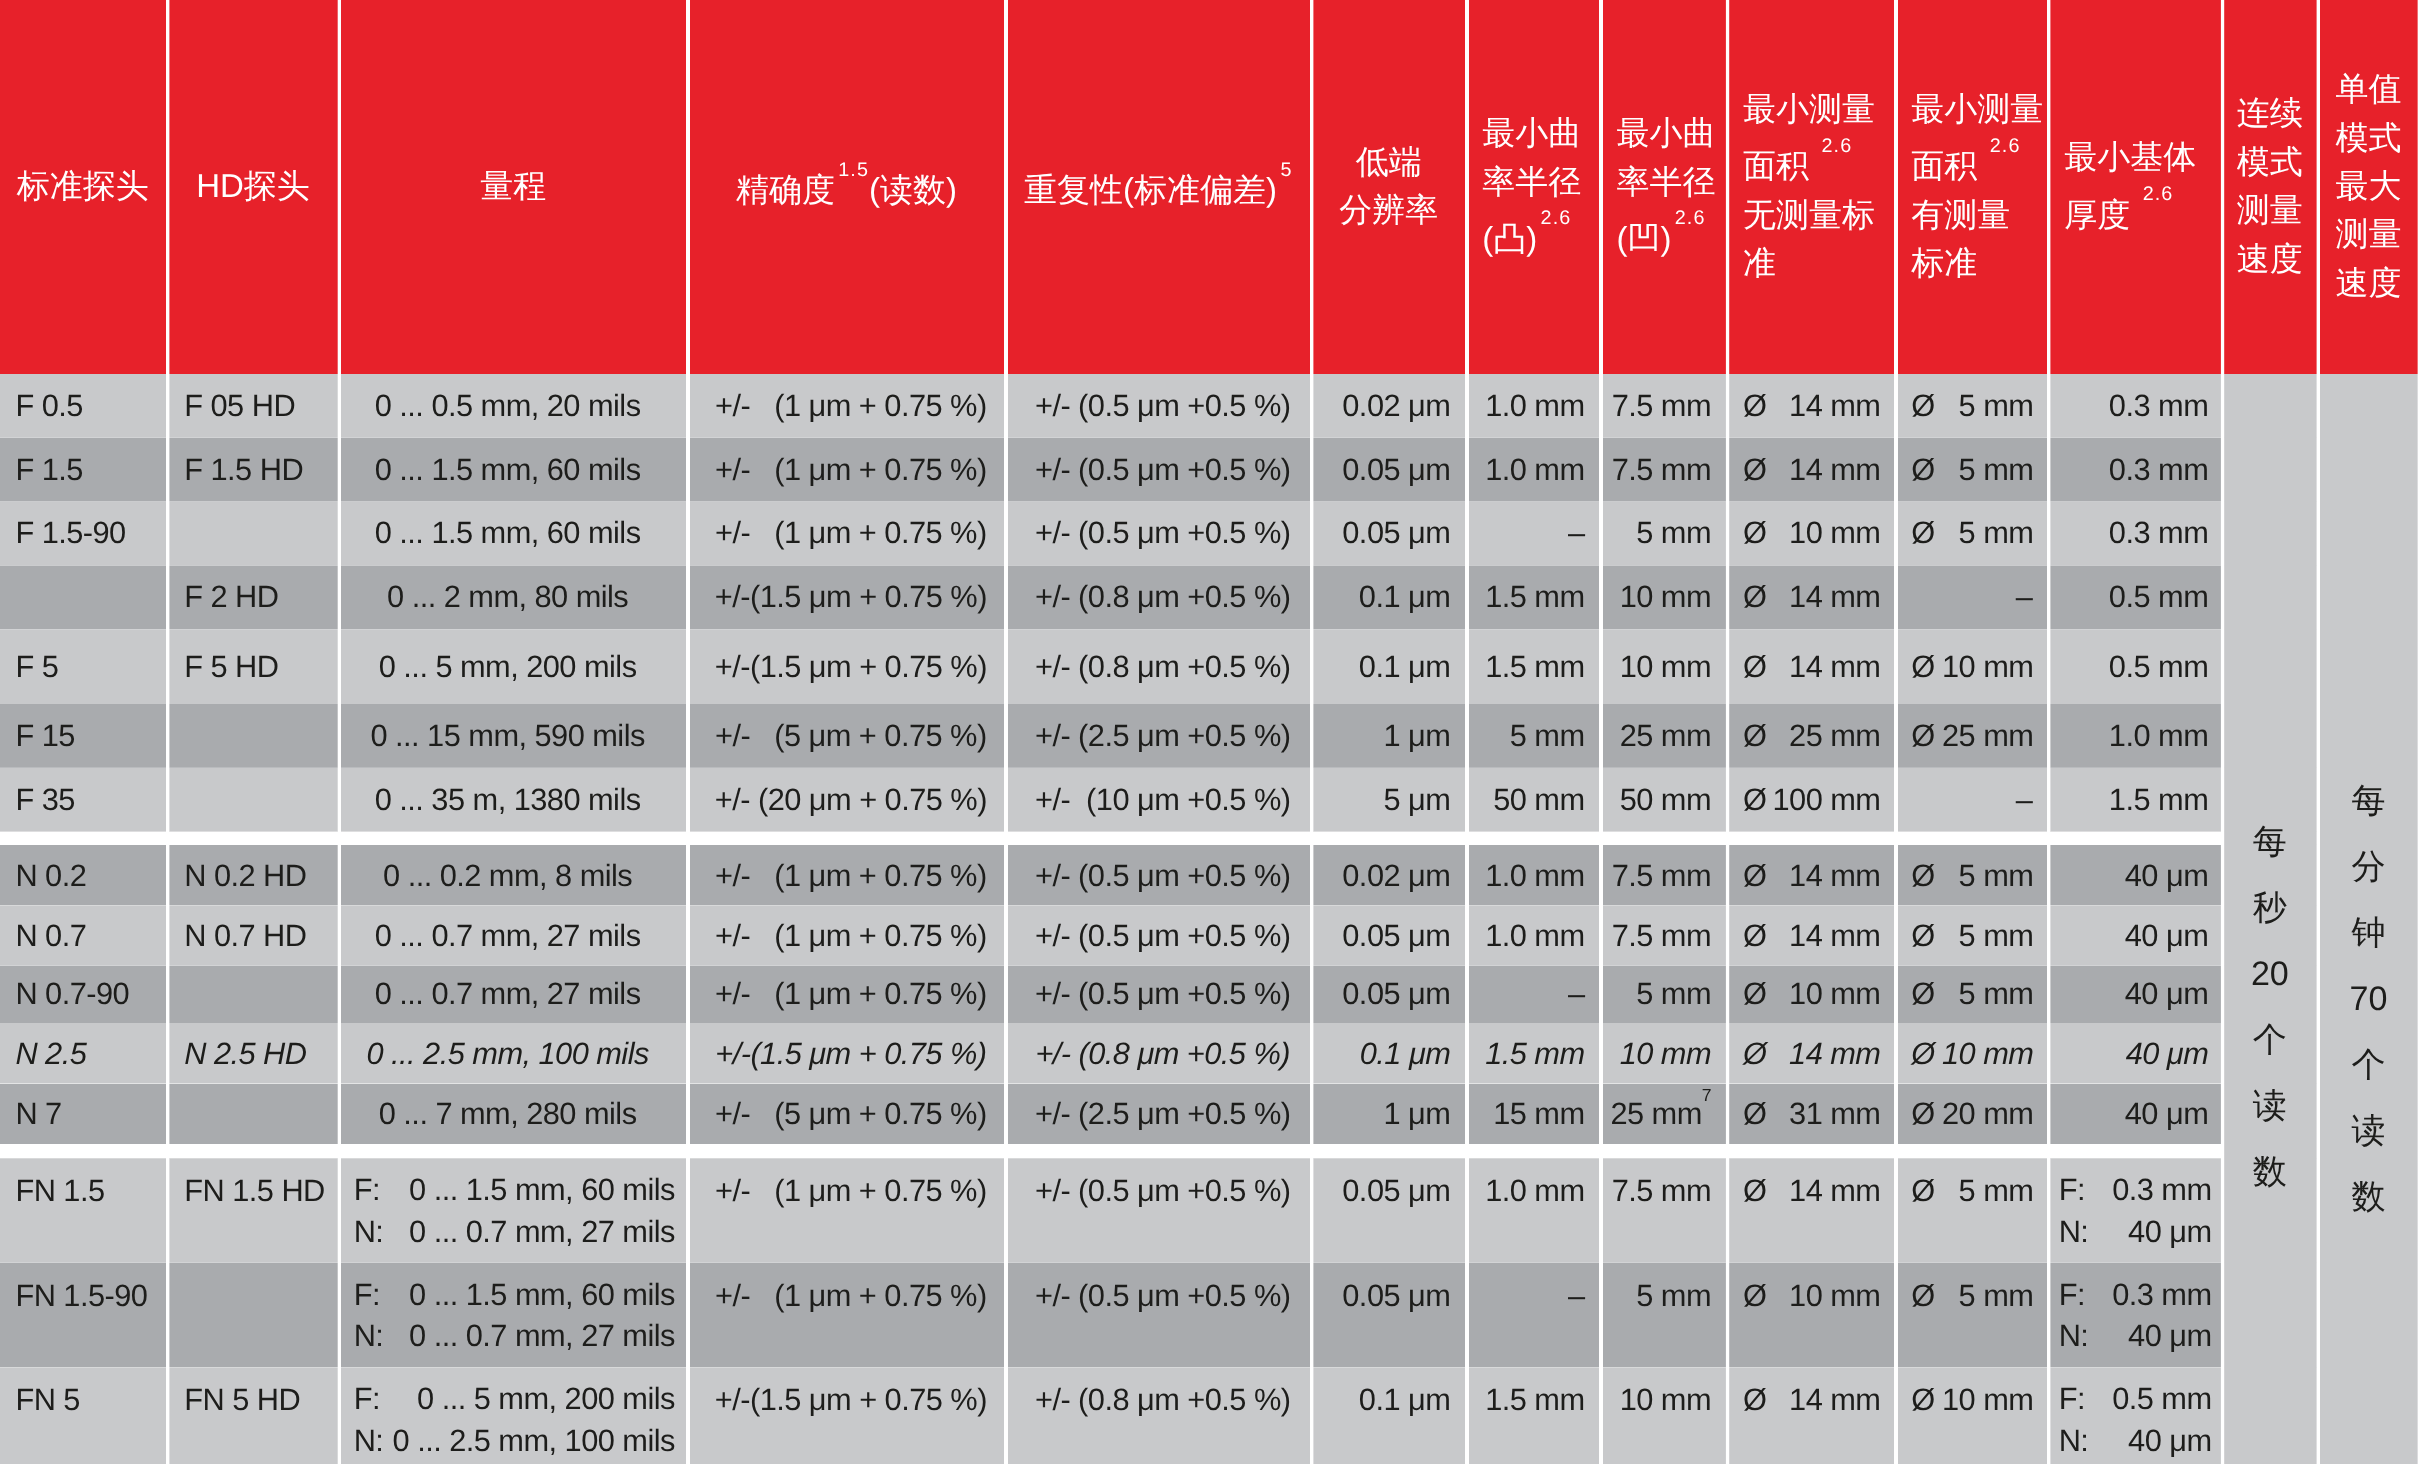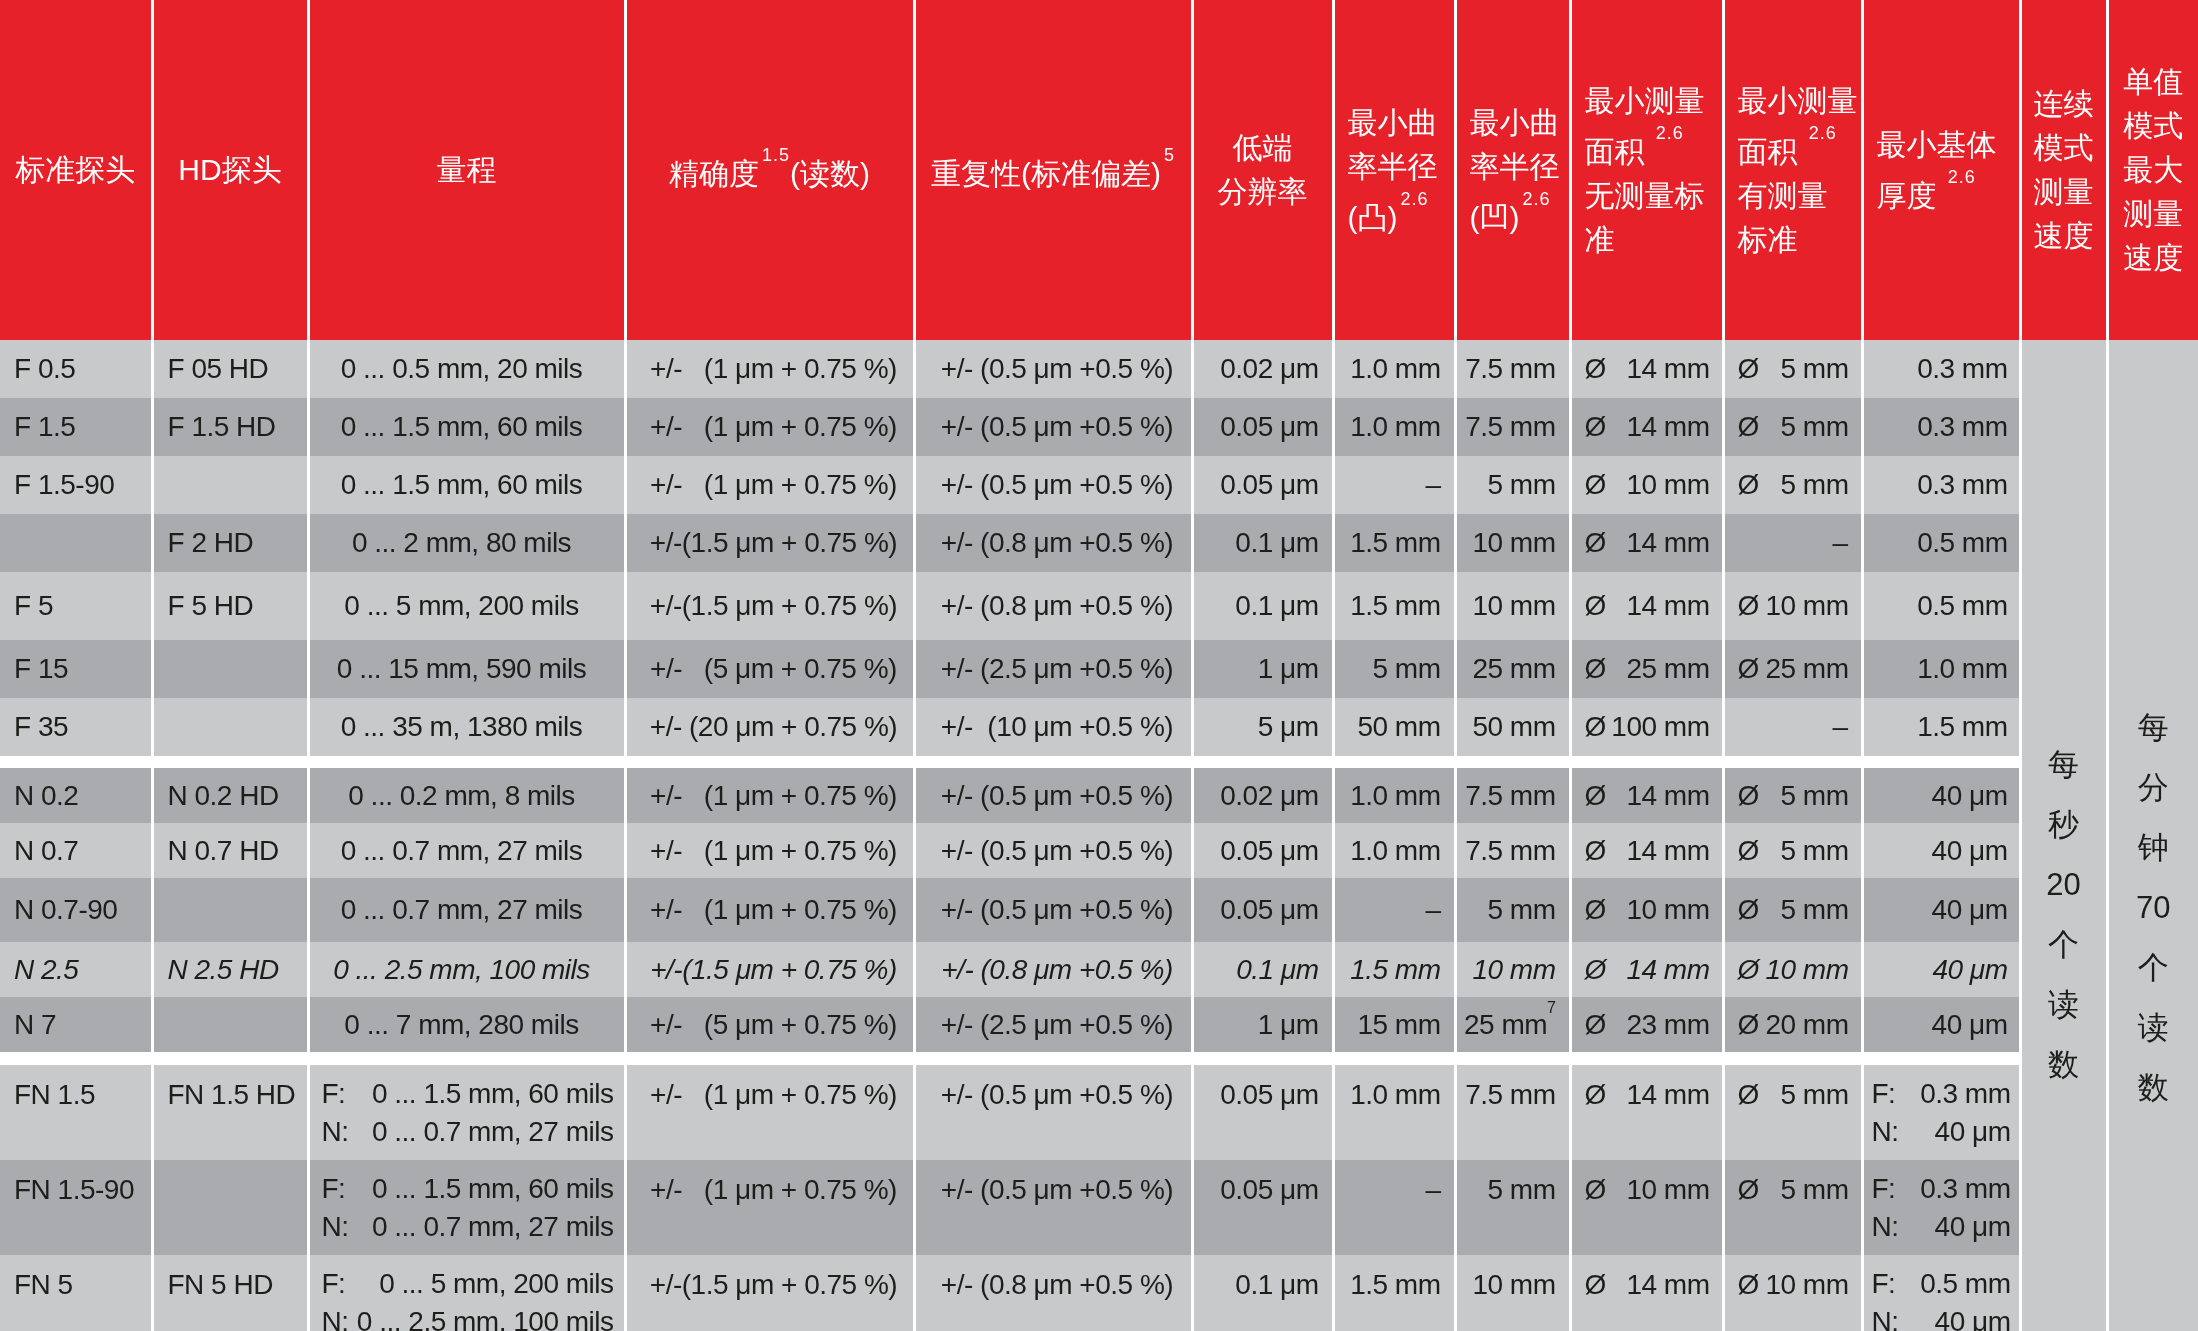--- a/index.html
+++ b/index.html
@@ -382,7 +382,7 @@
             <div class="rval">40 μm</div>
           </td>
         </tr>
-        <tr class="dark" style="height: 64px;">
+        <tr class="dark" style="height: 52px;">
           <td class="probe c0">N 0.7-90</td>
           <td class="probe"></td>
           <td class="rangec">

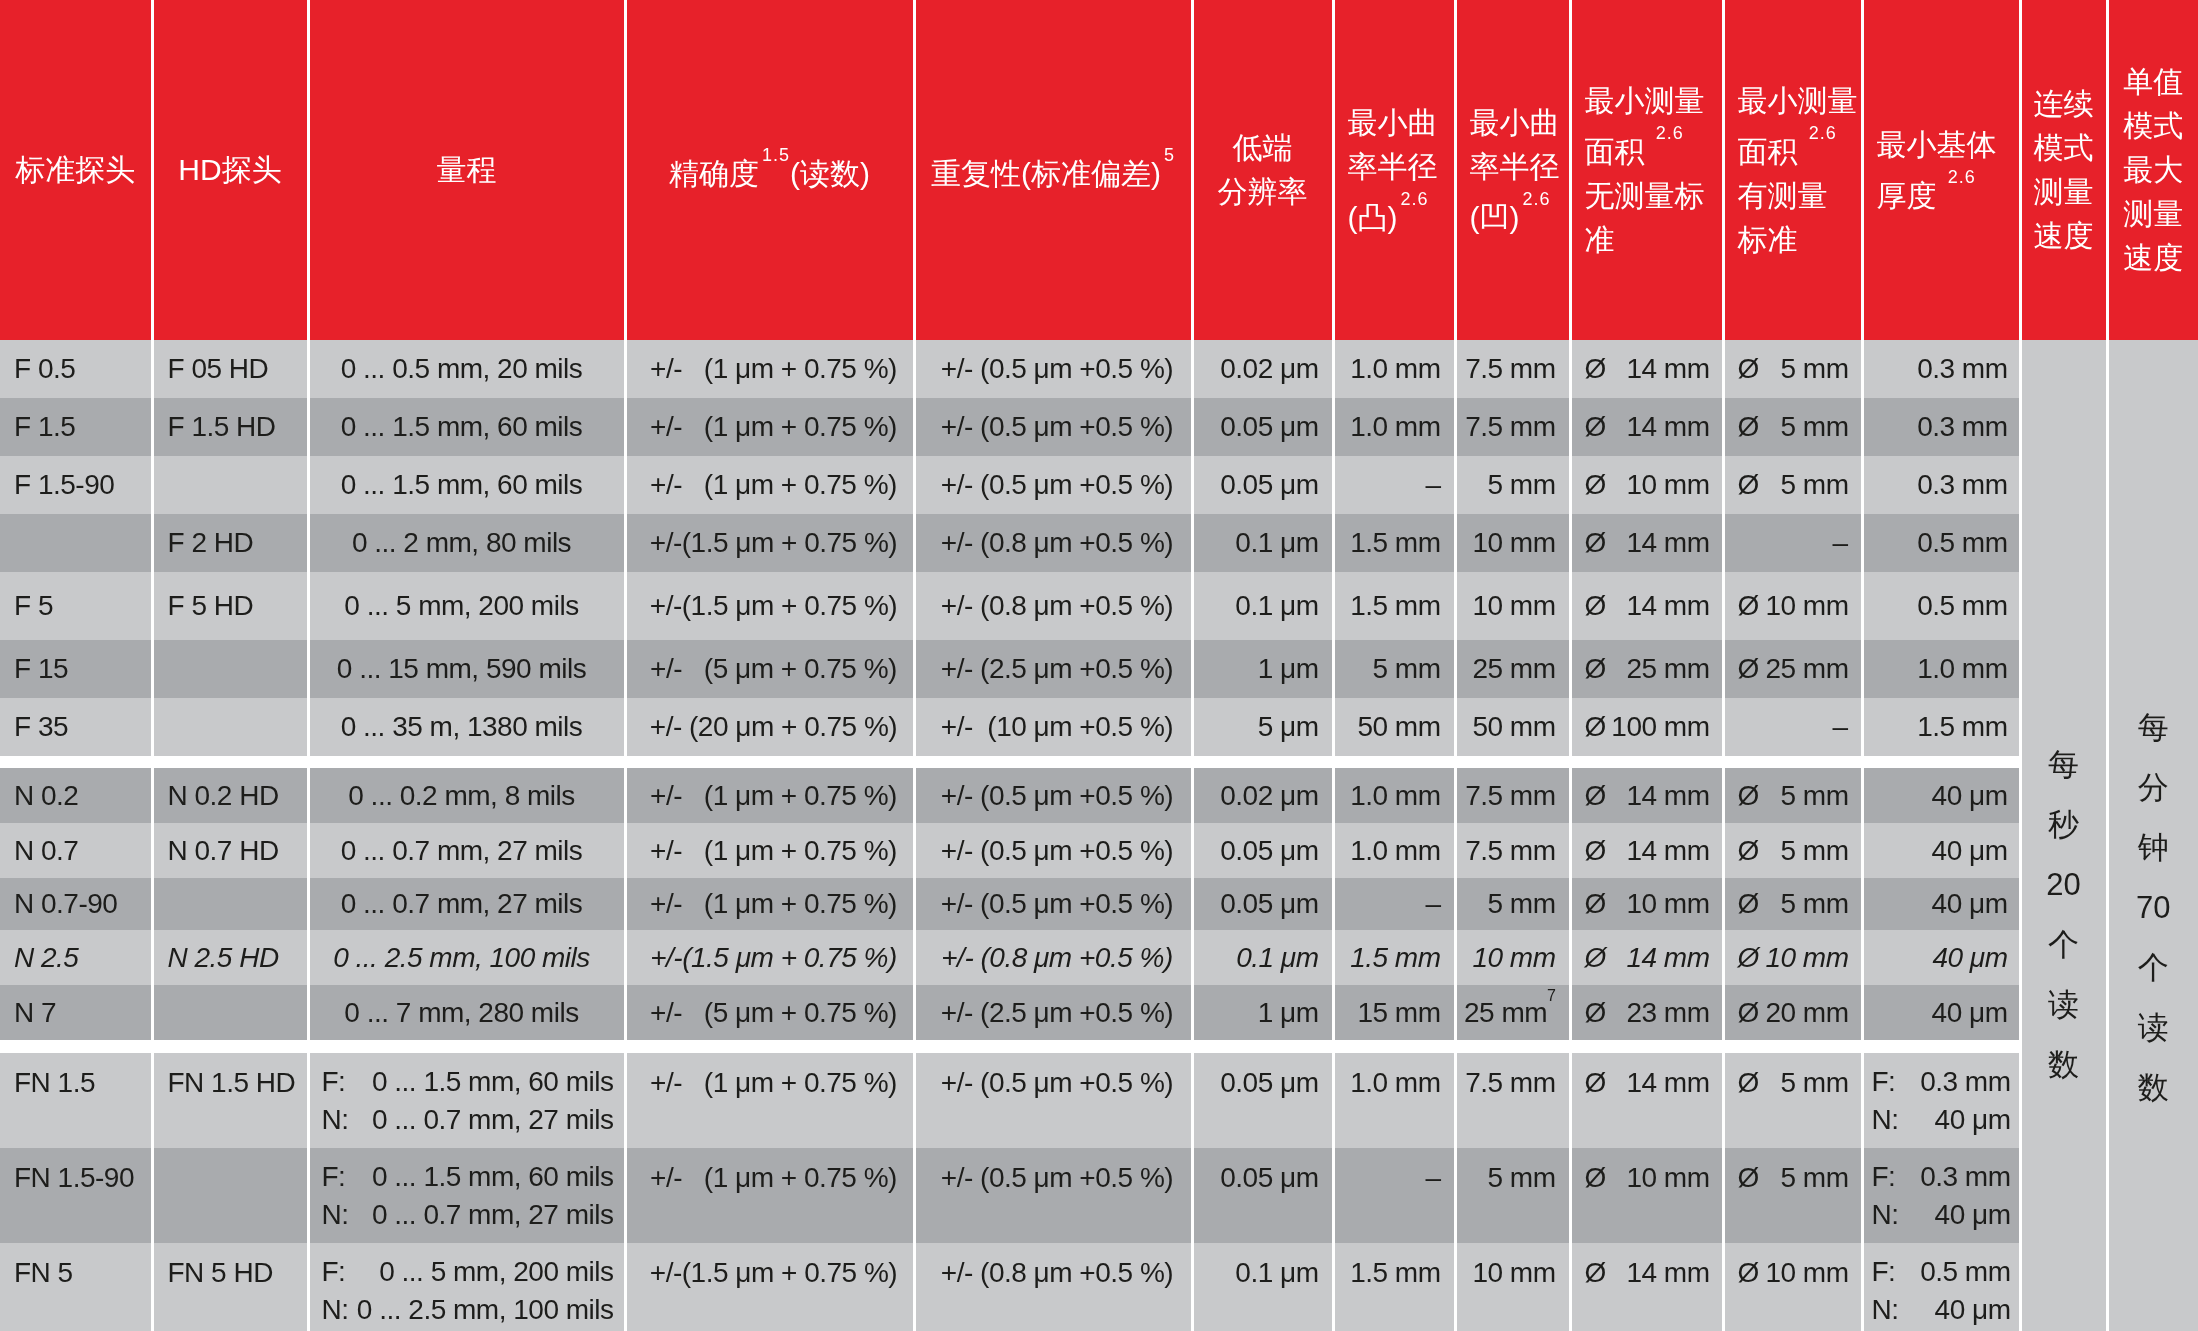--- a/index.html
+++ b/index.html
@@ -450,7 +450,7 @@
           <td class="area">
             <div class="arow">
               <span class="dsym">Ø</span>
-              <span class="dval">23 mm</span>
+              <span class="dval">31 mm</span>
             </div>
           </td>
           <td class="area">

